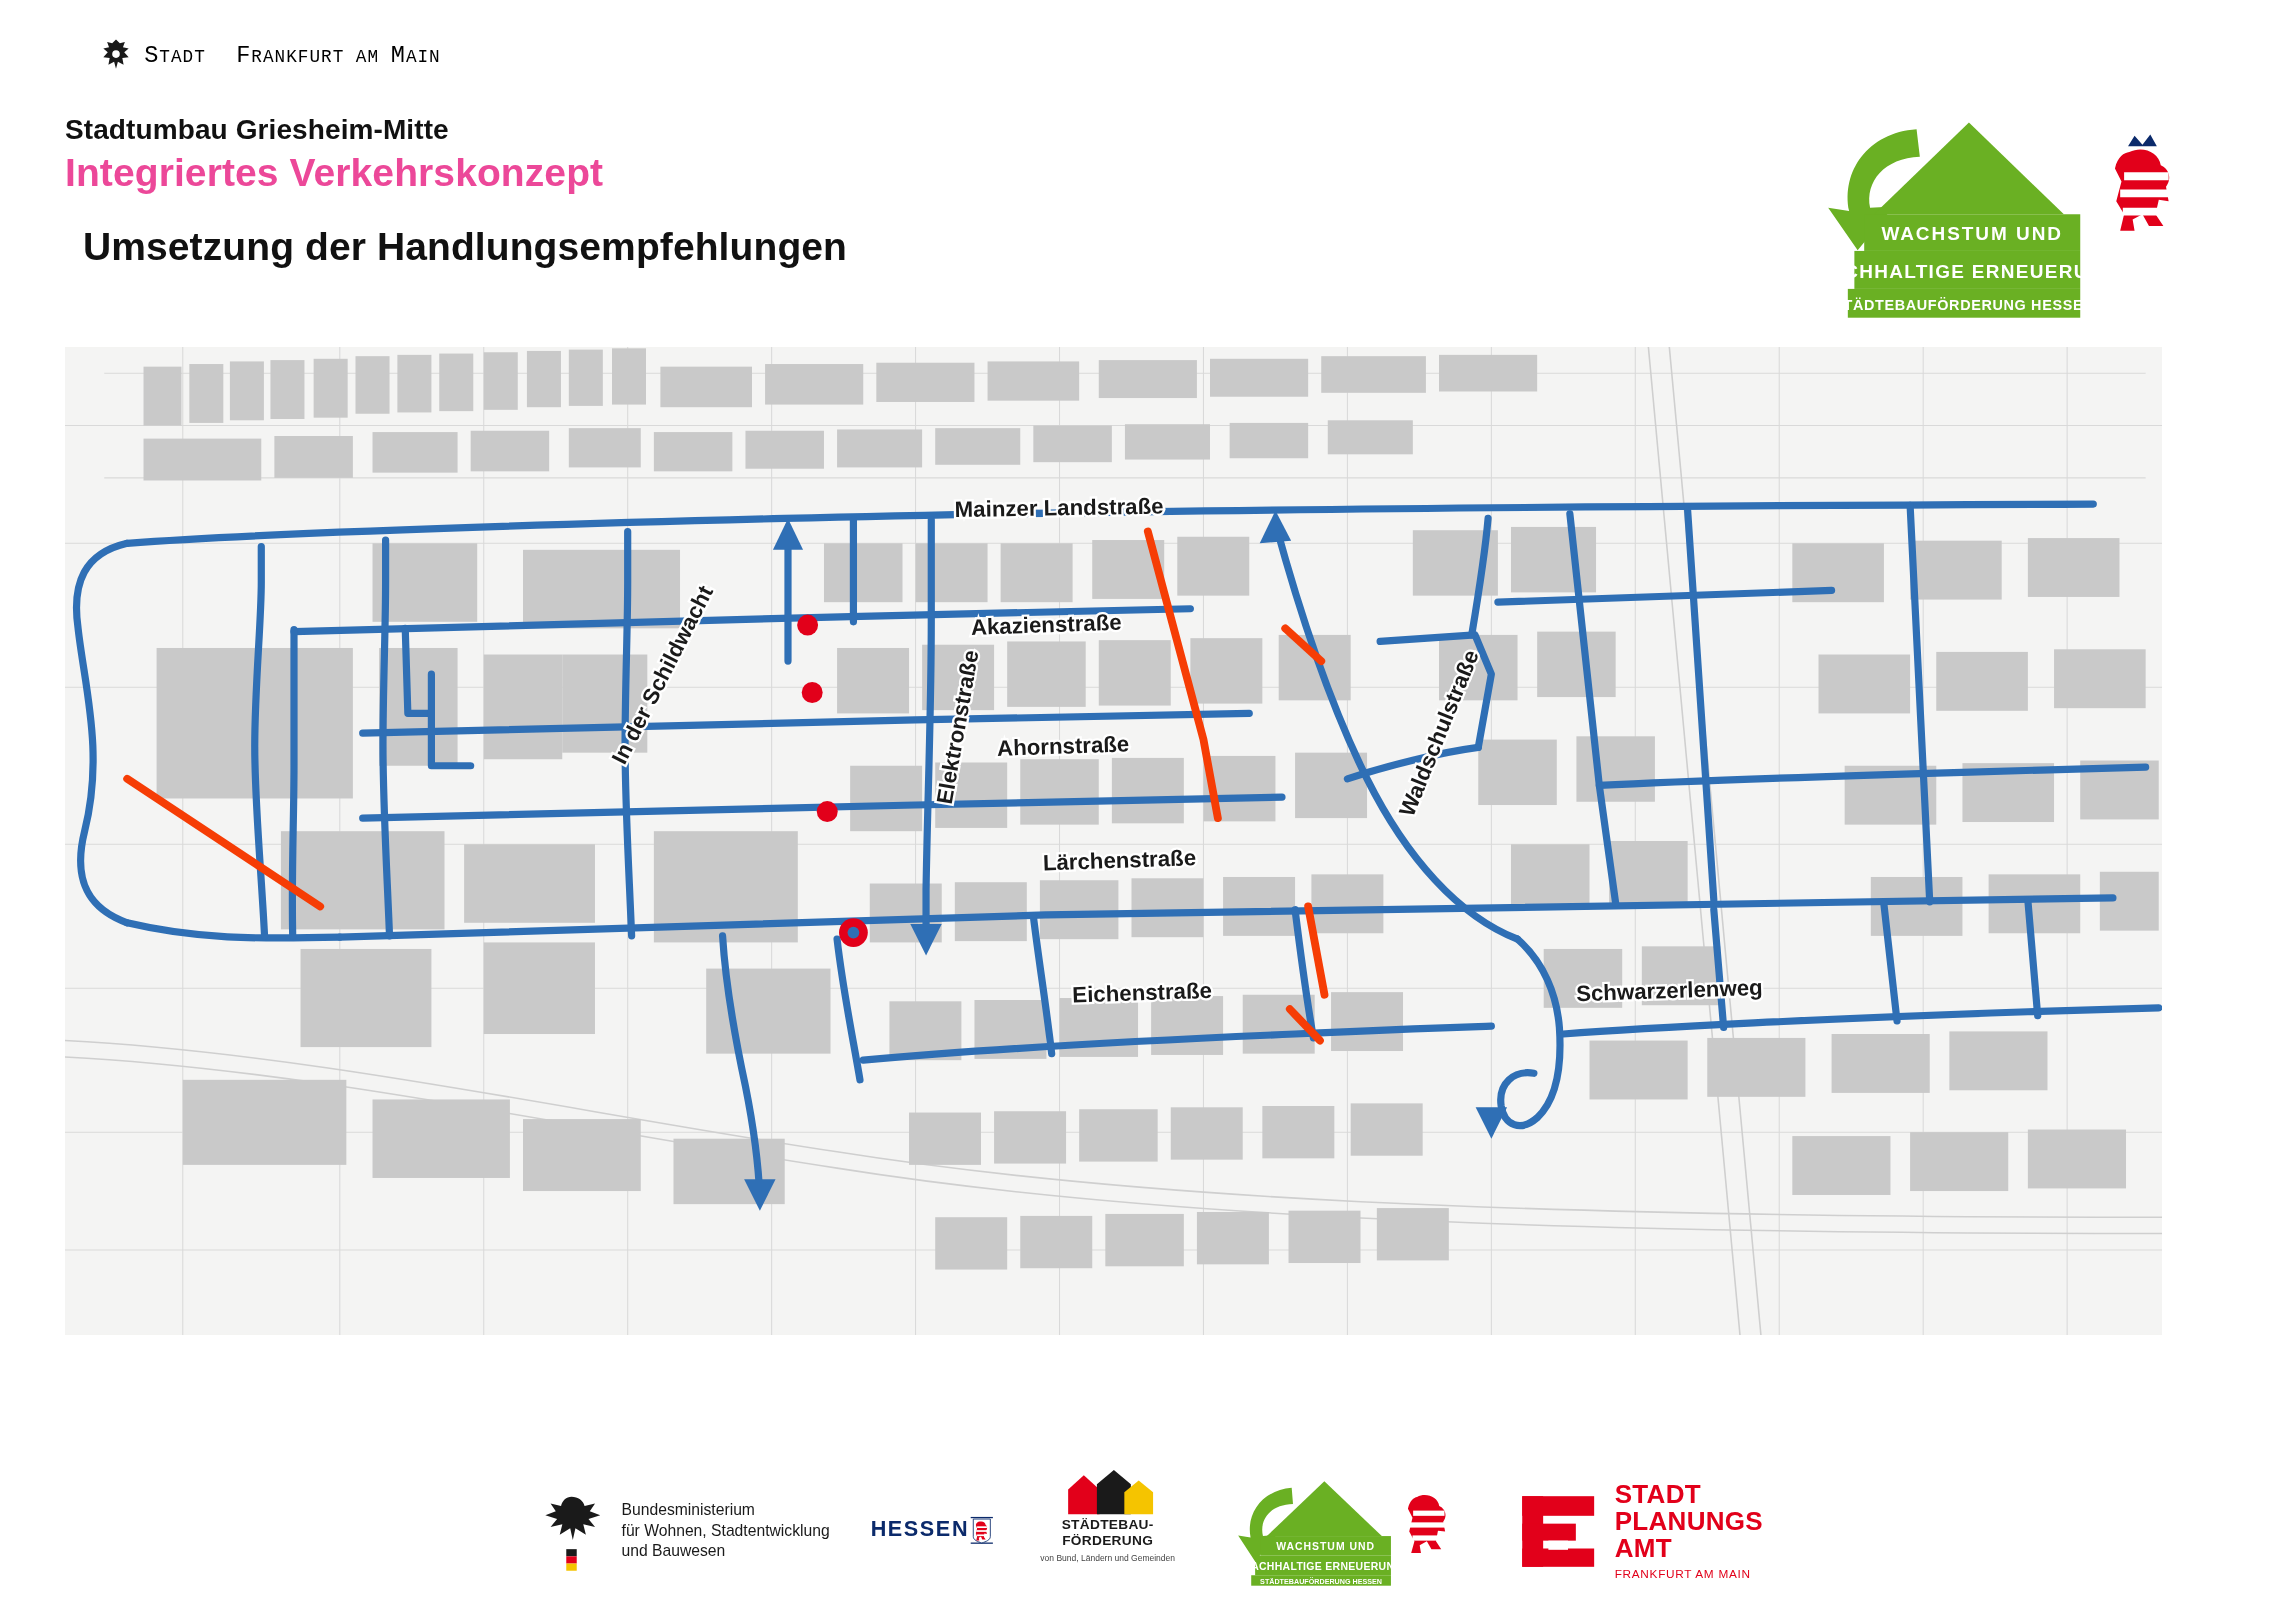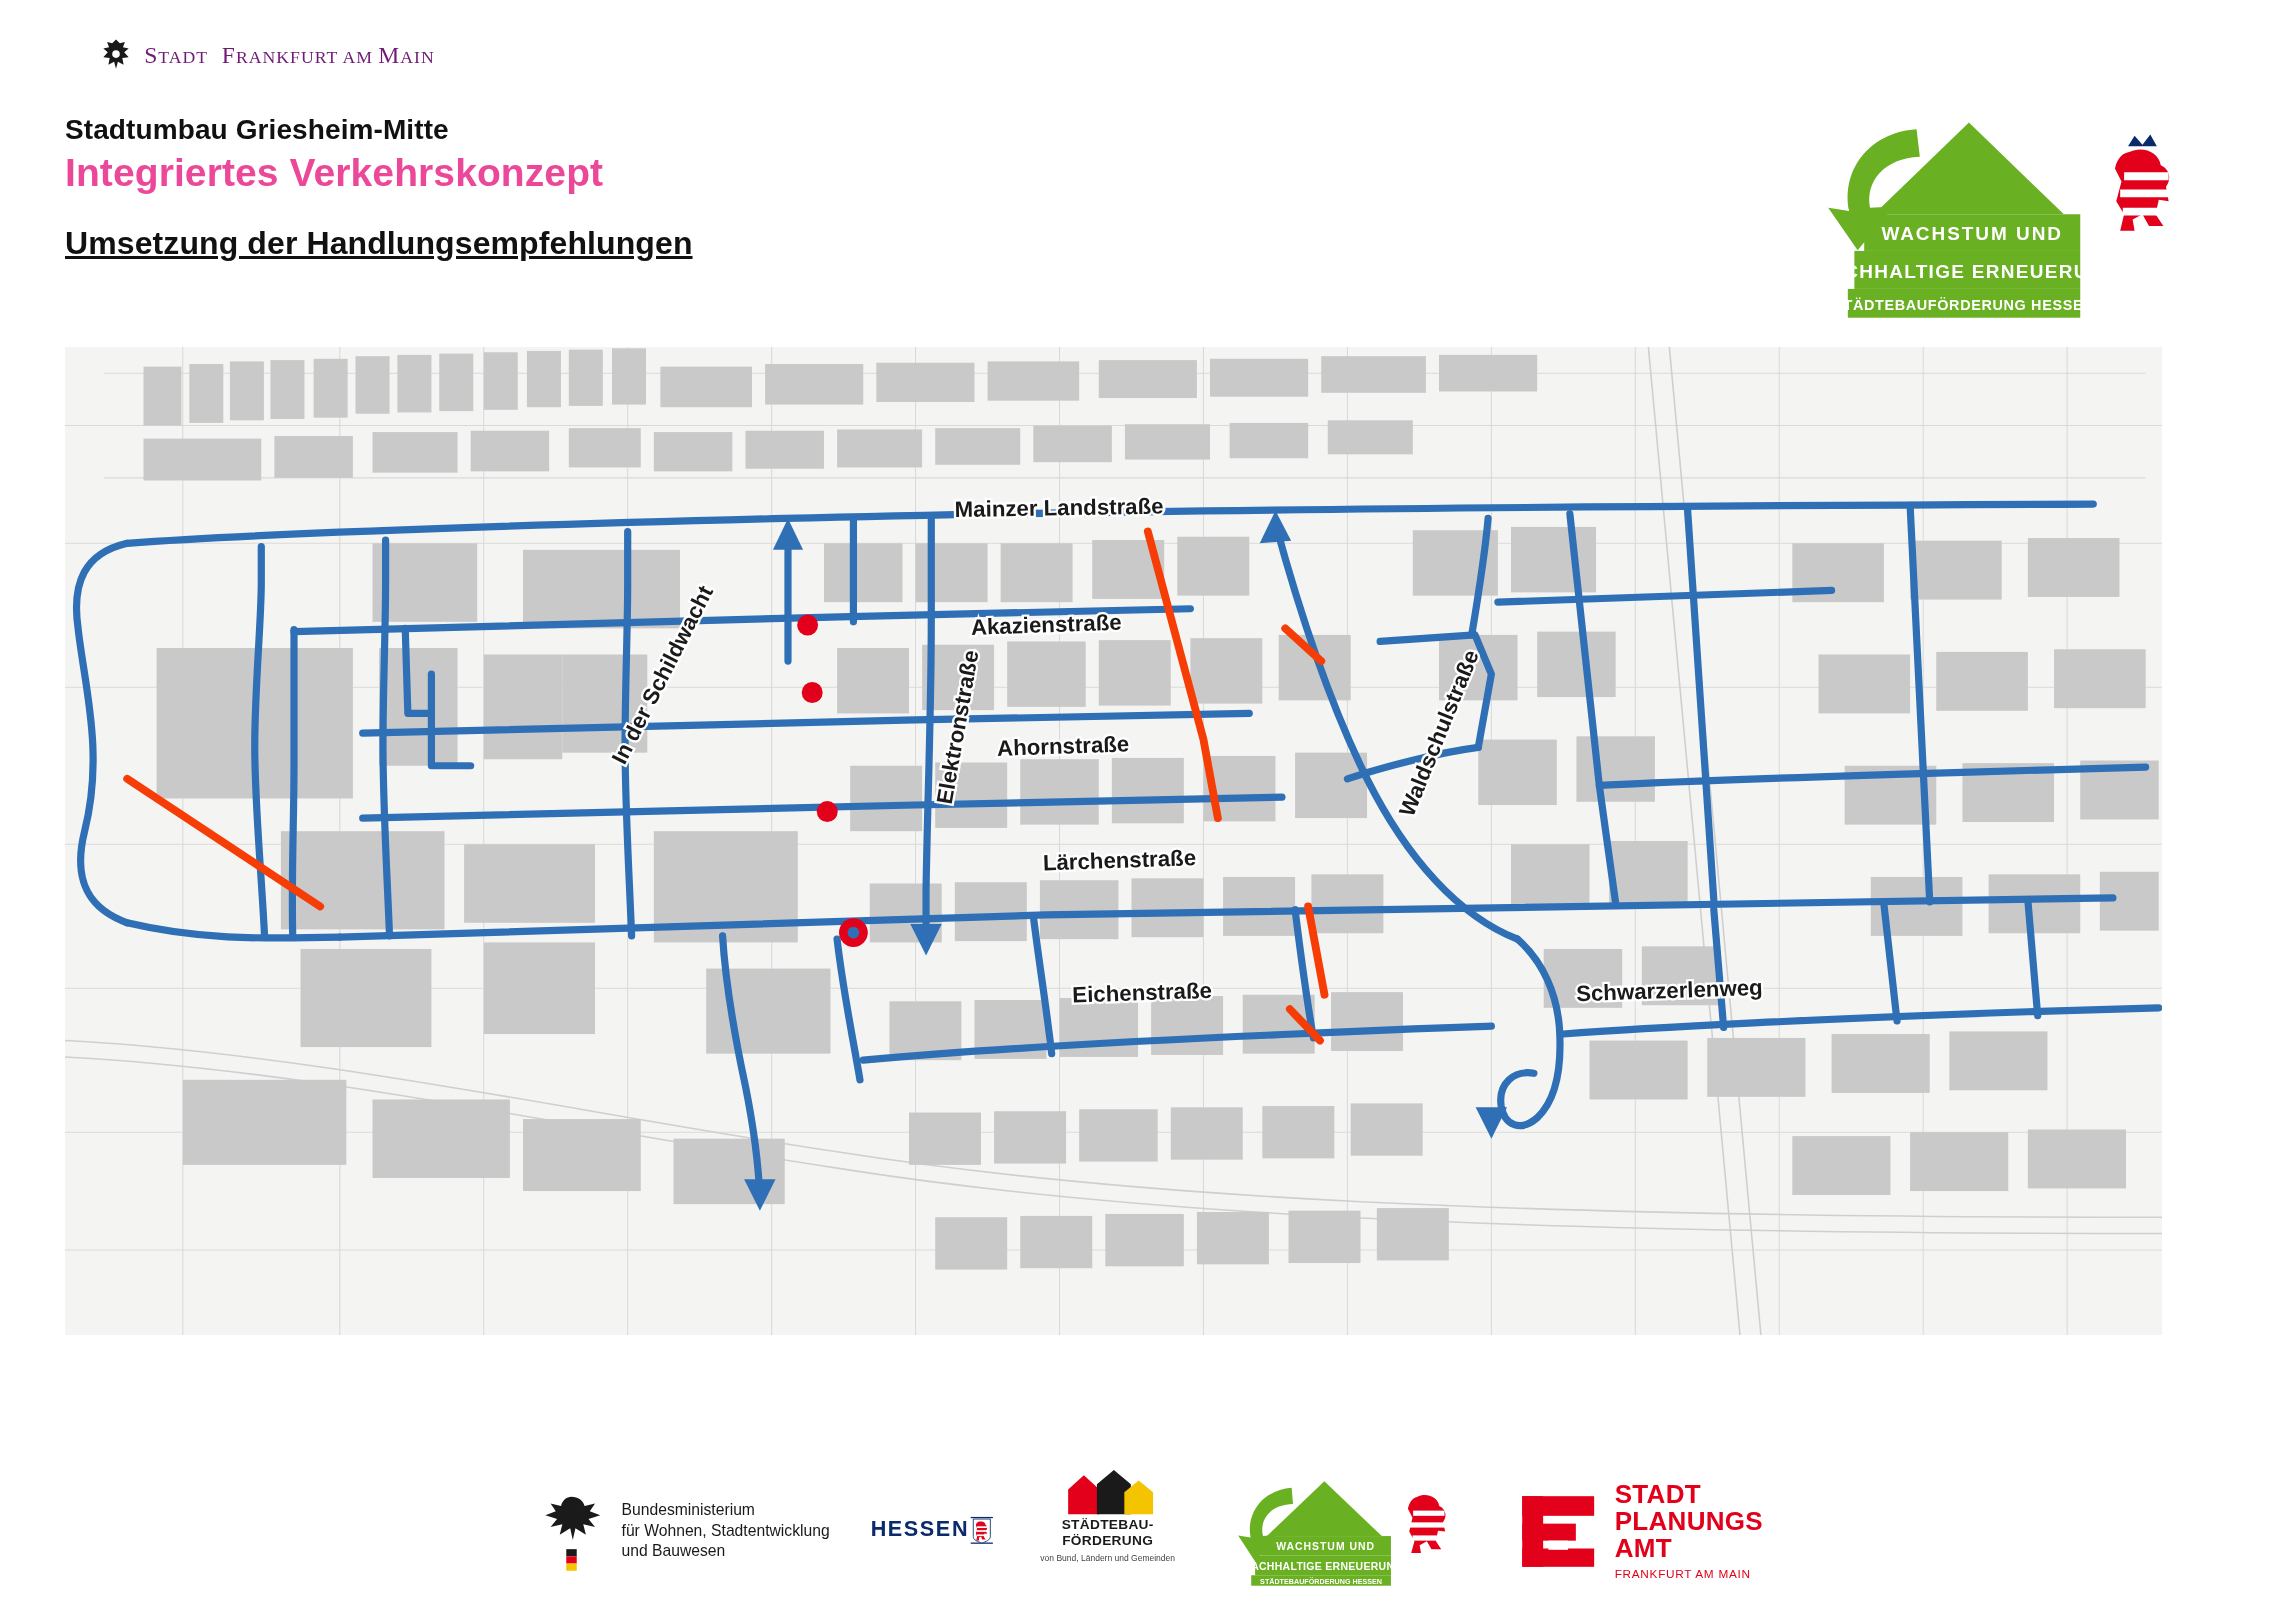--- a/index.html
+++ b/index.html
@@ -32,10 +32,10 @@
     flex: 0 0 auto;
   }
   #city-logo .wordmark {
-    font-family: Liberation Serif, serif;
+    font-family: Liberation Mono, monospace;
     font-size: 23.6px;
     letter-spacing: 1px;
-    color: #701a75;
+    color: #000000;
     white-space: nowrap;
   }
   #city-logo .wordmark .small {

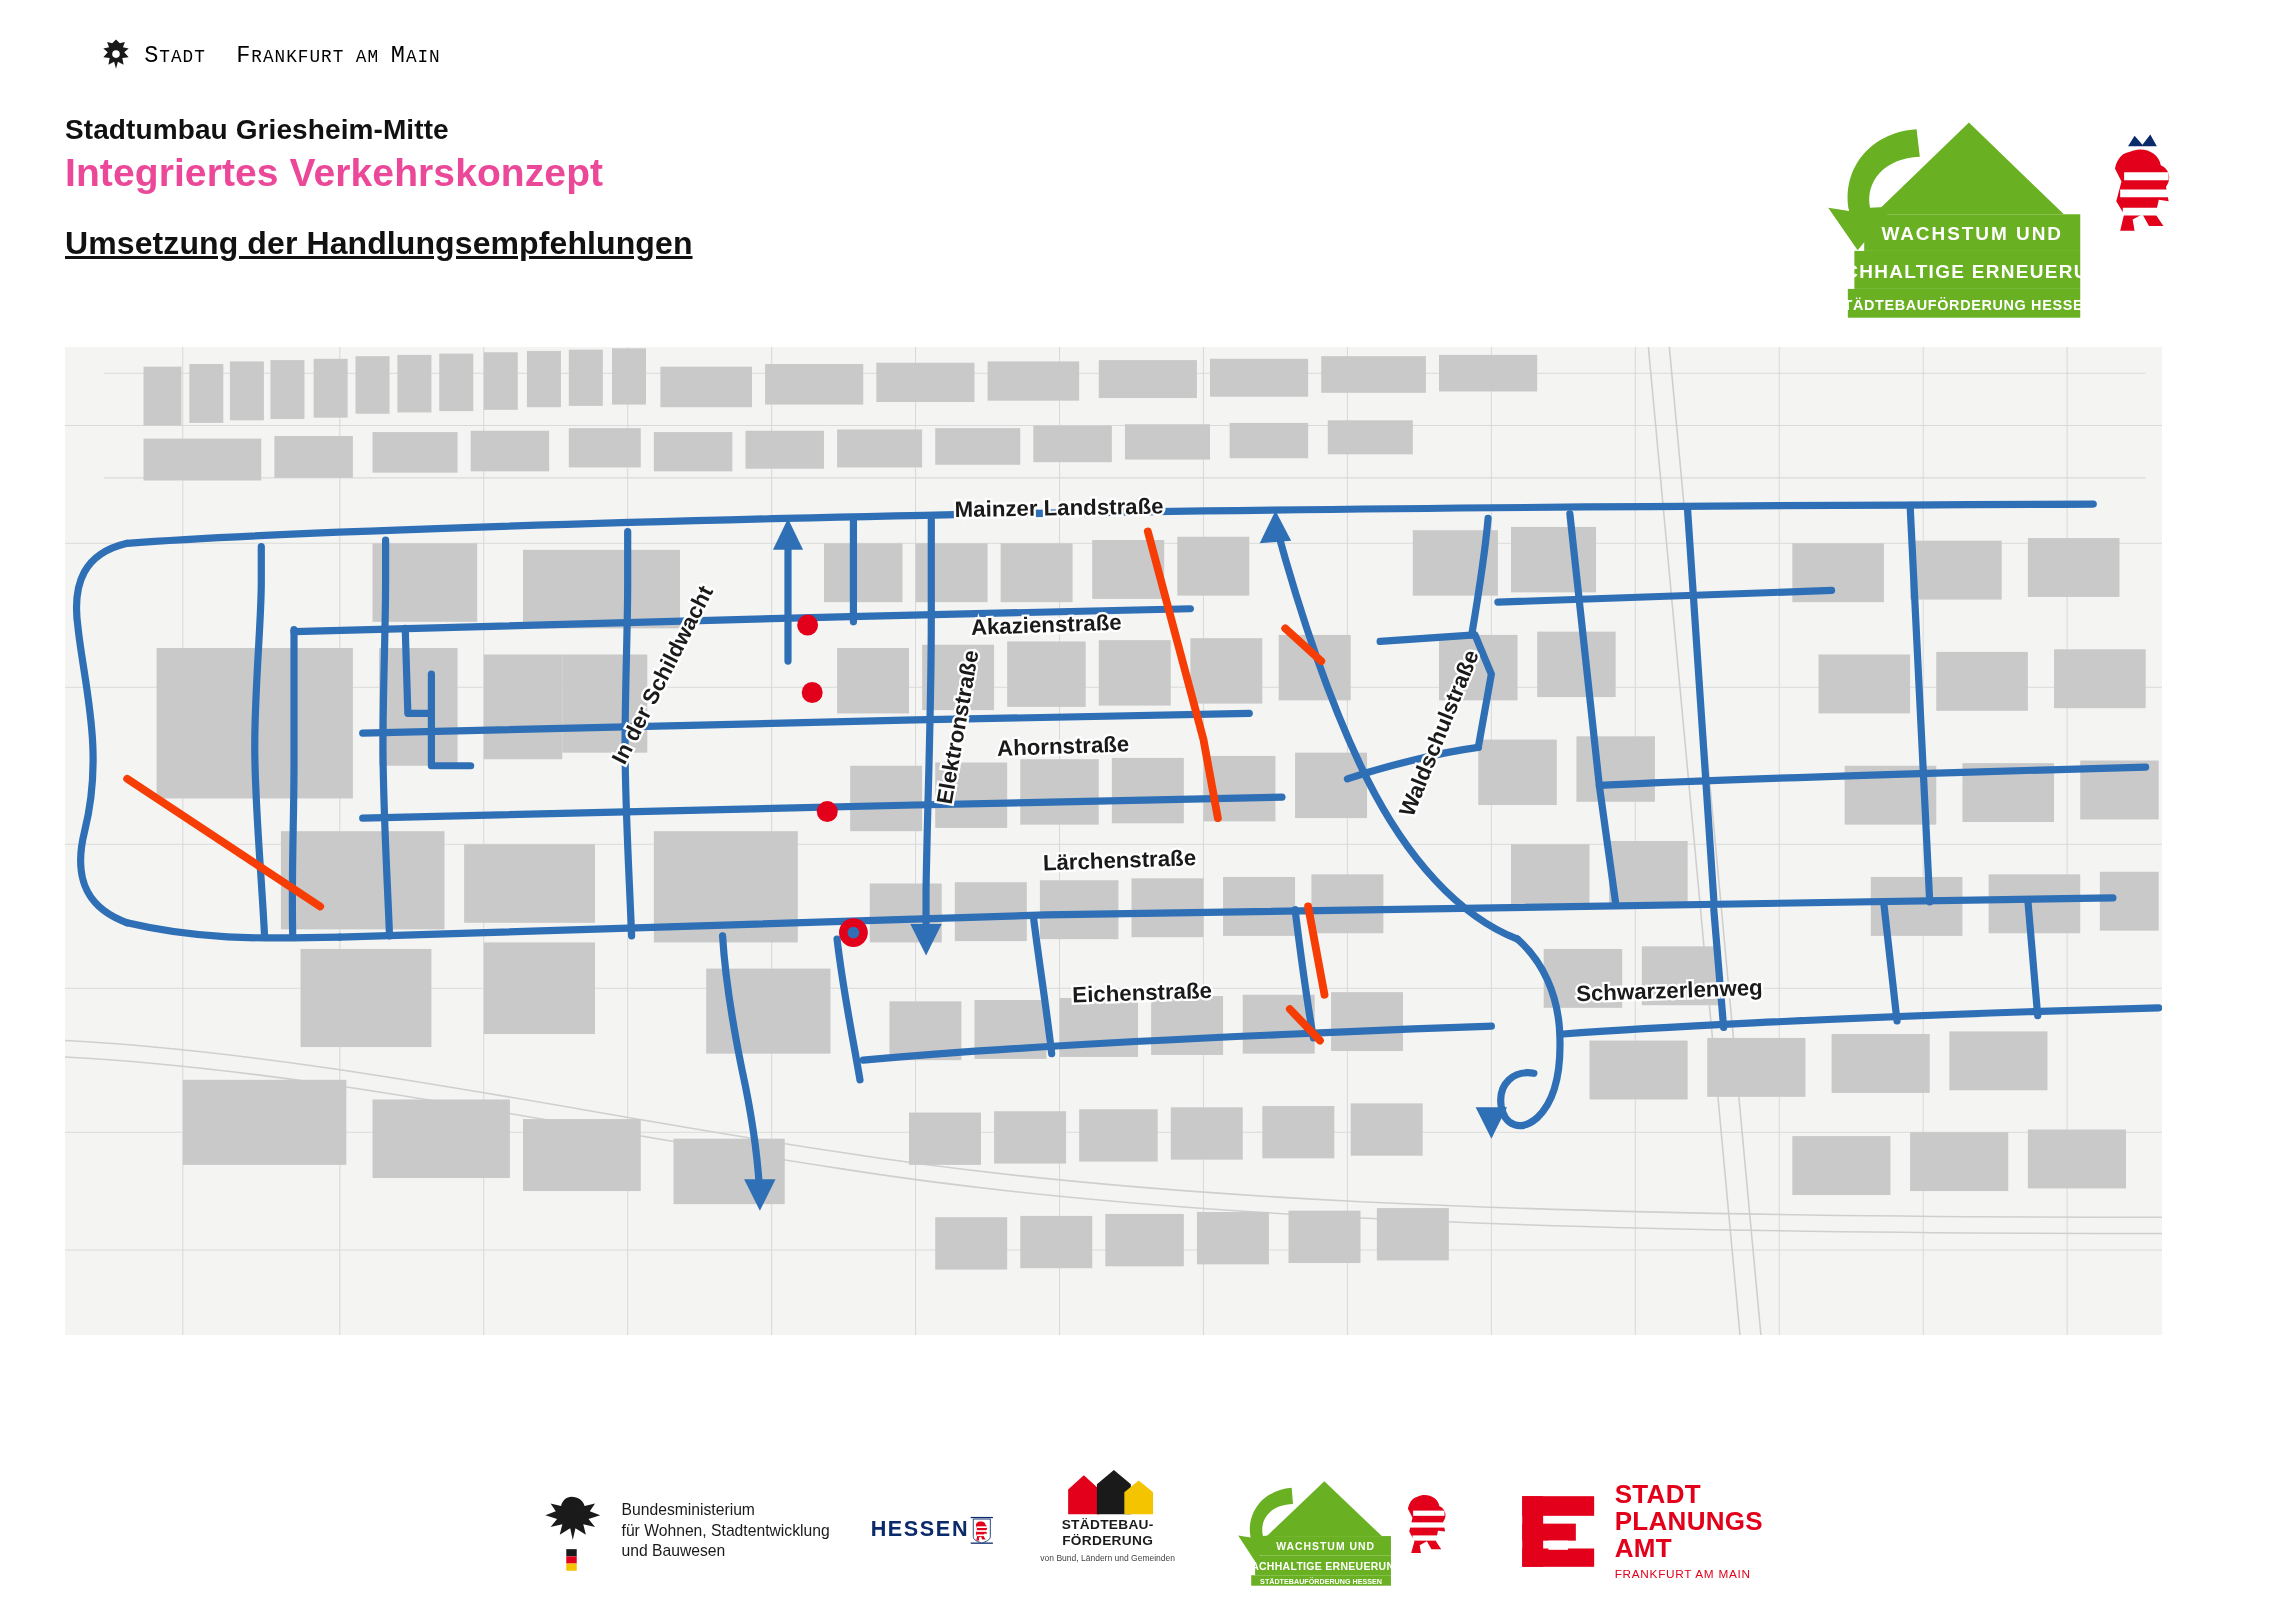--- a/index.html
+++ b/index.html
@@ -63,12 +63,11 @@
     margin: 0 0 30px 0;
   }
   #title-third {
-    font-size: 32px;
+    font-size: 39px;
     font-weight: bold;
     color: #111111;
     letter-spacing: 0.1px;
-    margin: 0;
-    text-decoration: underline;
+    margin: 18px;
   }
 
   

